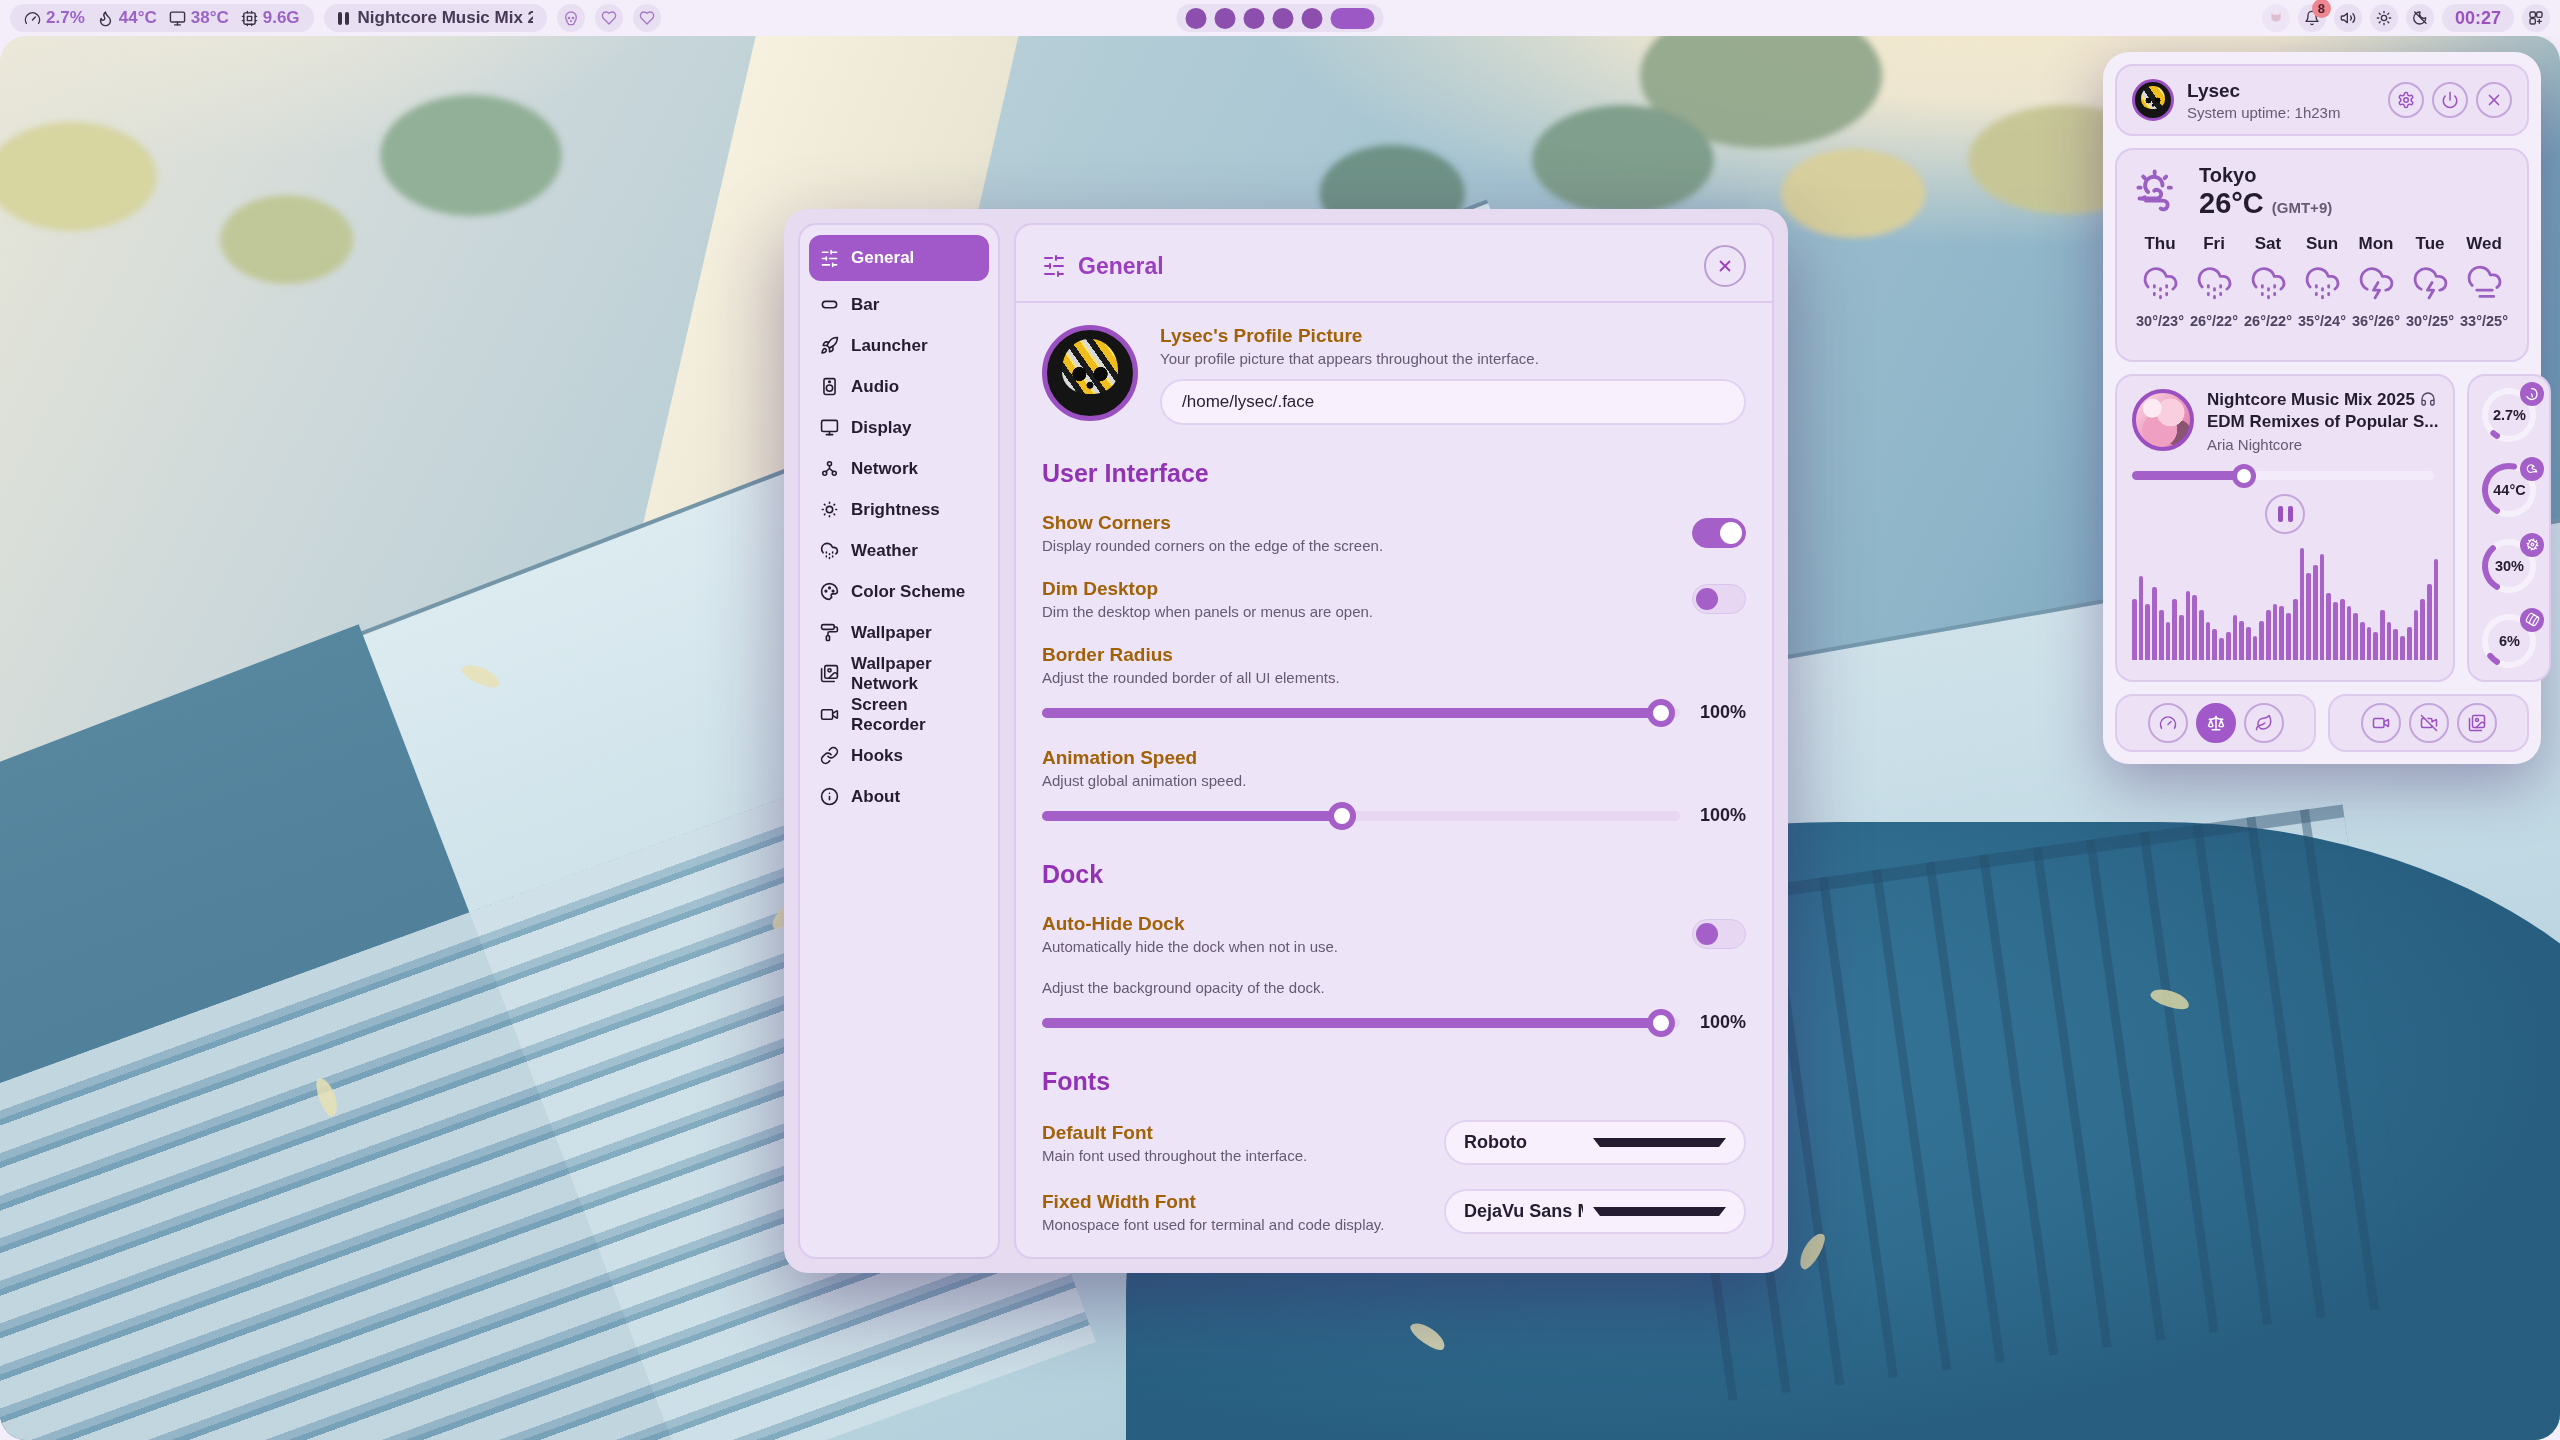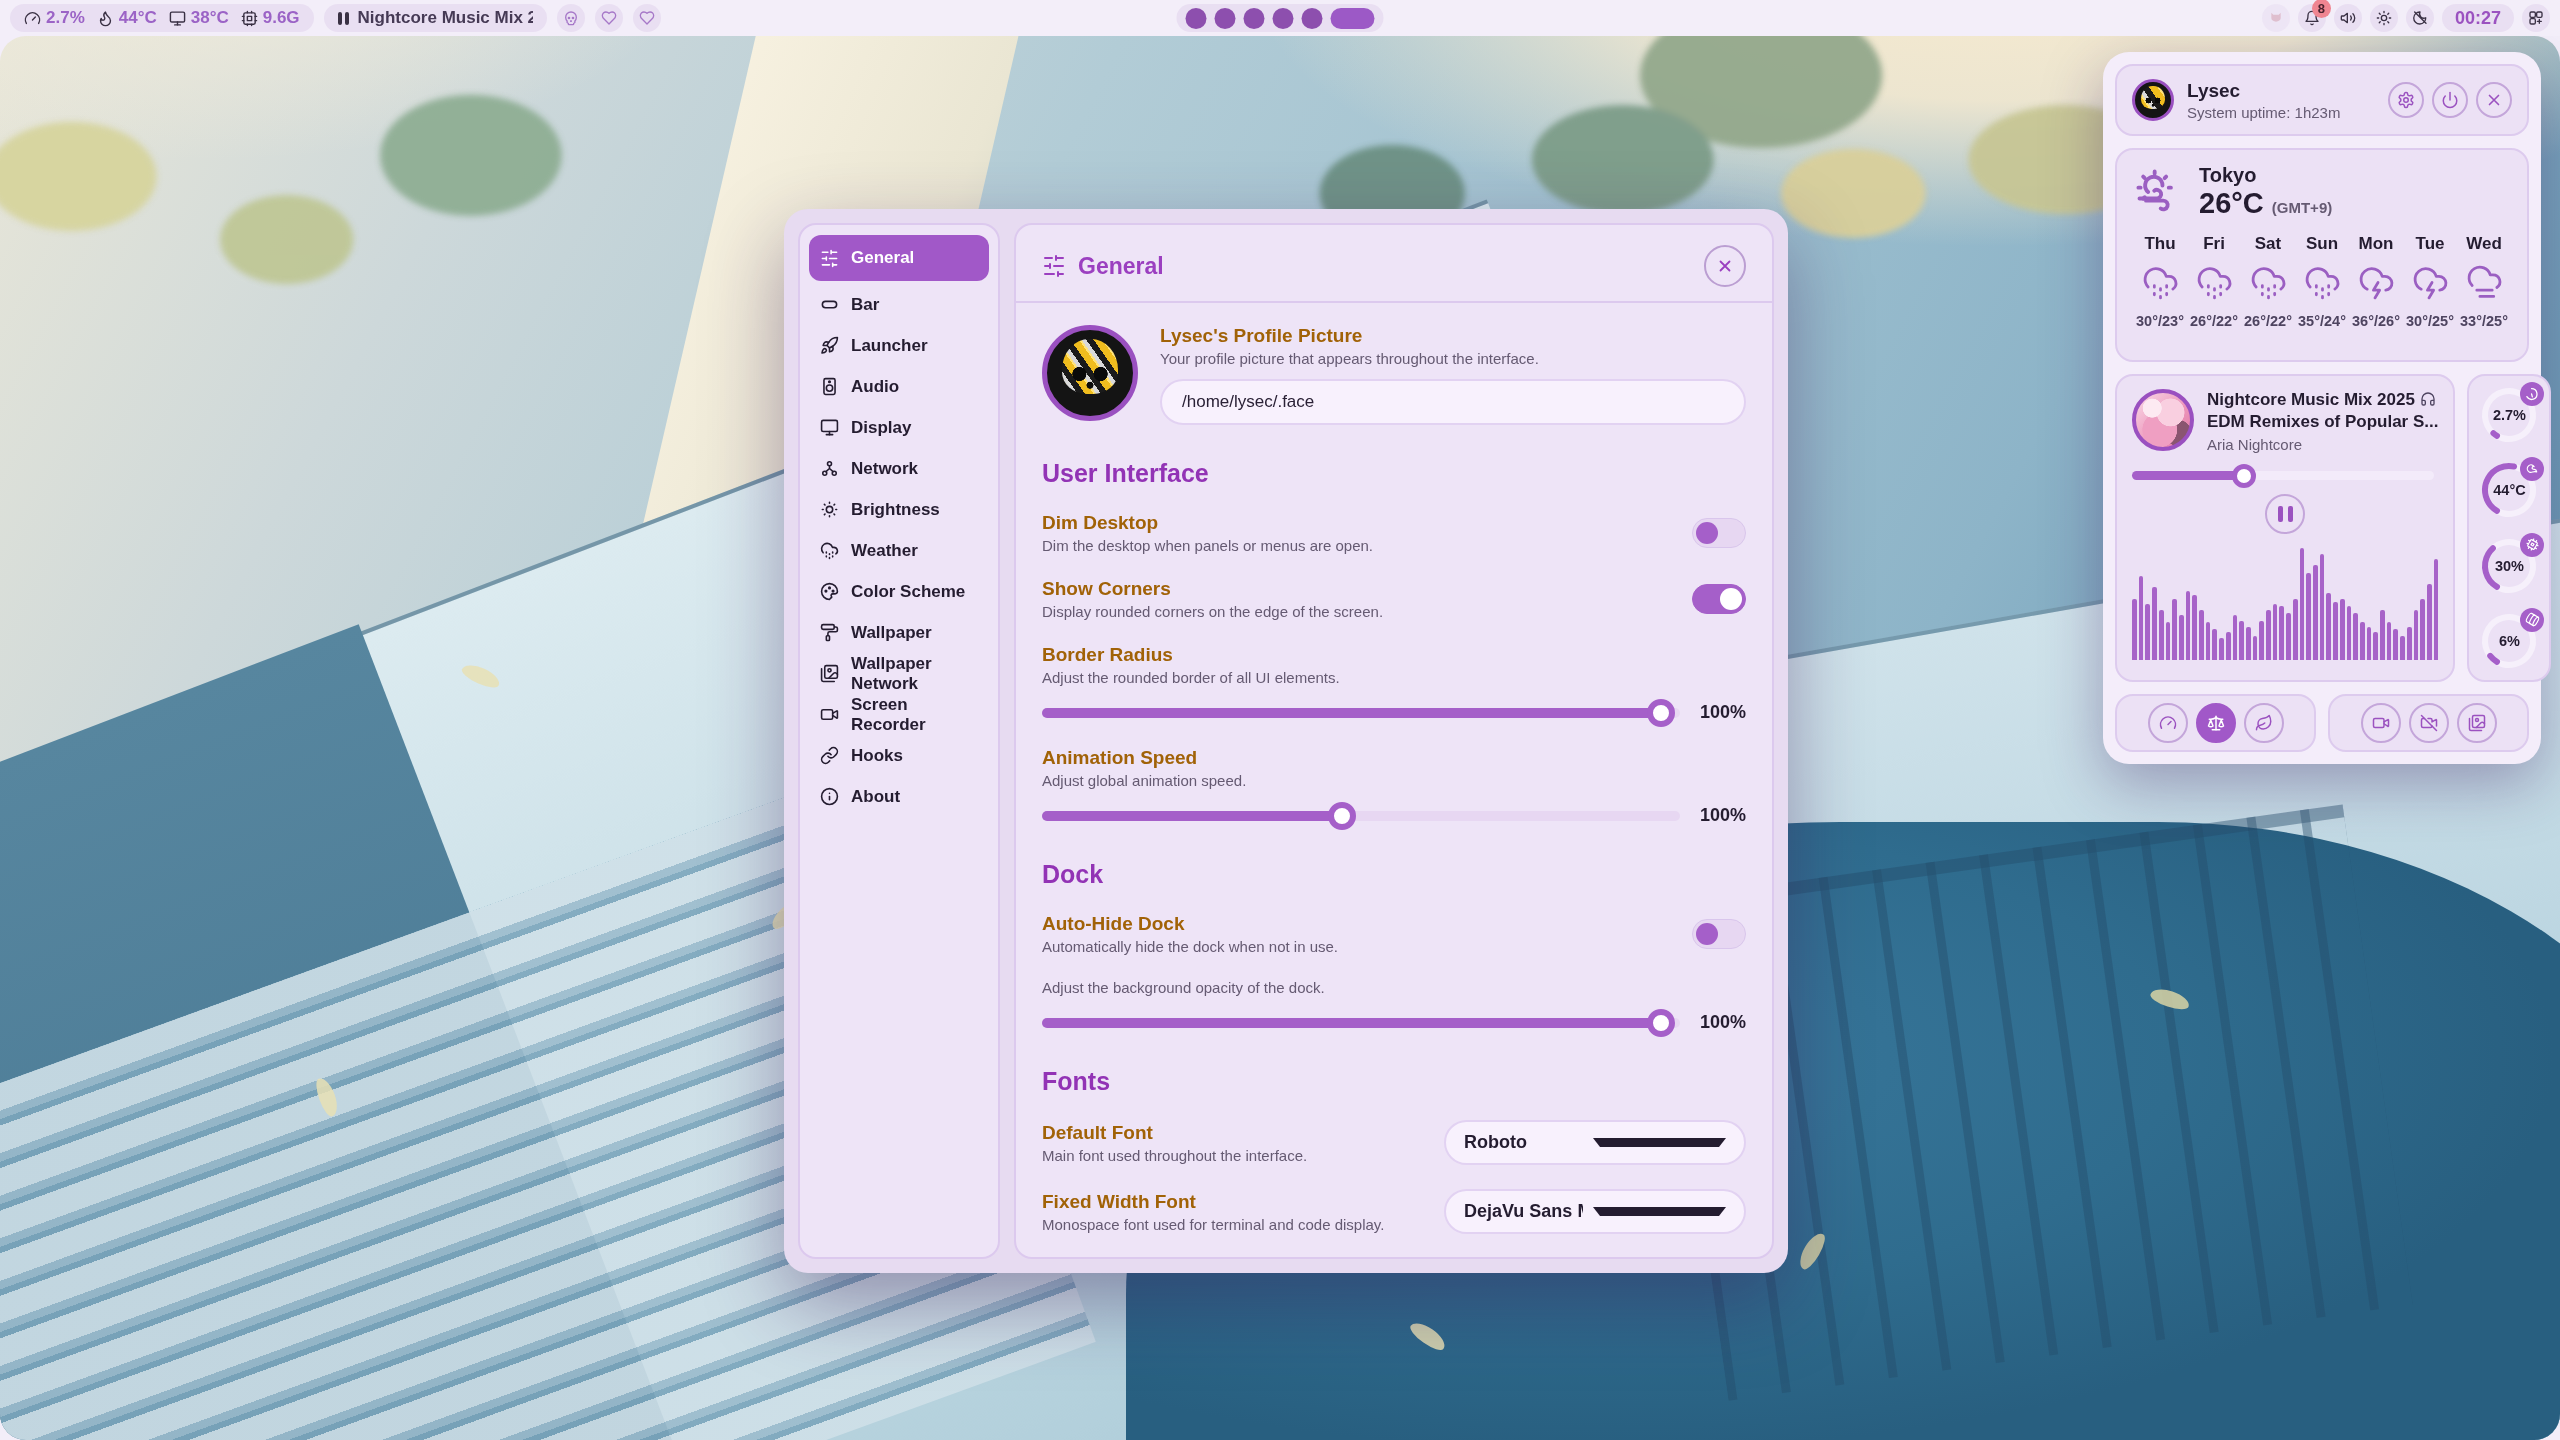--- a/index.html
+++ b/index.html
@@ -458,20 +458,20 @@
 
     <div class="srow">
       <div class="grow">
+        <div class="row-title">Show Corners</div>
+        <div class="row-desc">Display rounded corners on the edge of the screen.</div>
+      </div>
+      <div class="toggle on">
+          <span class="knob"></span>
+        </div>
+    </div>
+
+    <div class="srow">
+      <div class="grow">
         <div class="row-title">Dim Desktop</div>
         <div class="row-desc">Dim the desktop when panels or menus are open.</div>
       </div>
       <div class="toggle">
-          <span class="knob"></span>
-        </div>
-    </div>
-
-    <div class="srow">
-      <div class="grow">
-        <div class="row-title">Show Corners</div>
-        <div class="row-desc">Display rounded corners on the edge of the screen.</div>
-      </div>
-      <div class="toggle on">
           <span class="knob"></span>
         </div>
     </div>

